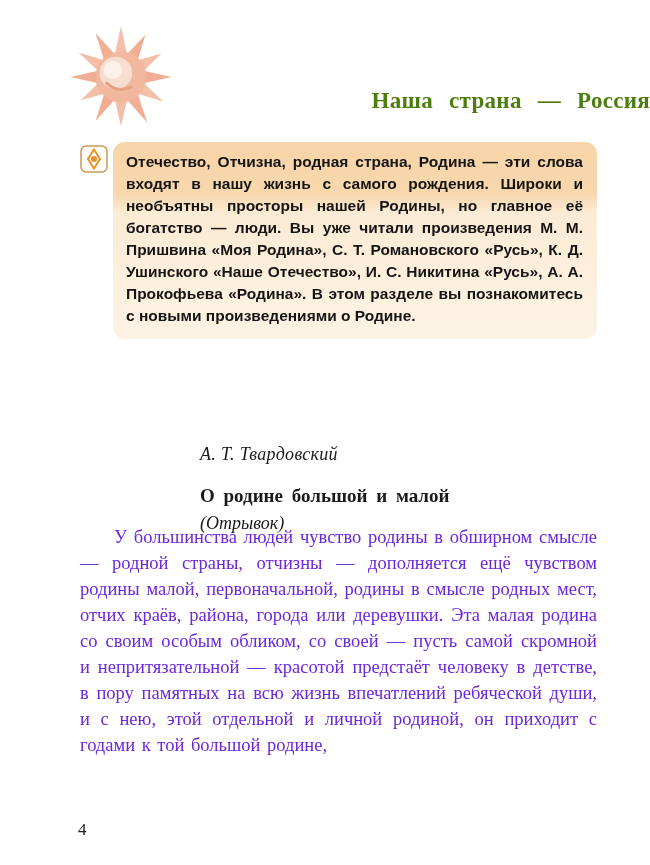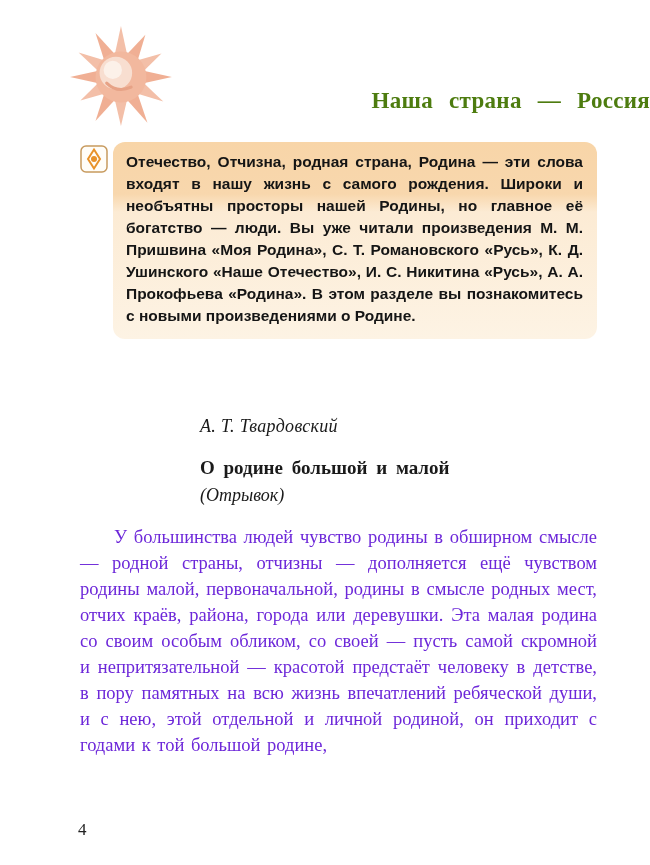--- a/index.html
+++ b/index.html
@@ -73,6 +73,7 @@
     font-style: italic;
     font-size: 18px;
     letter-spacing: 0.3px;
+    margin-top: 28px;
   }
   .work-title {
     font-weight: 700;

